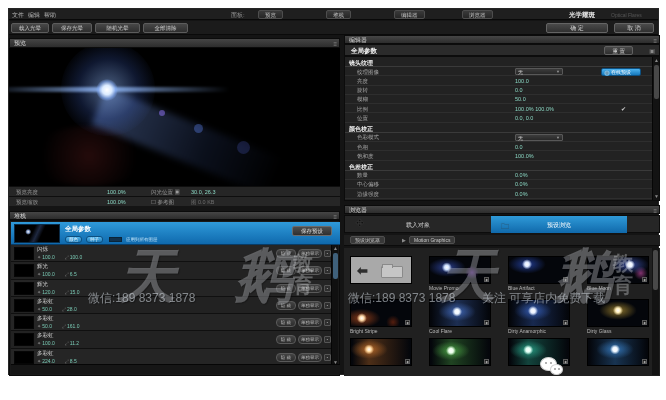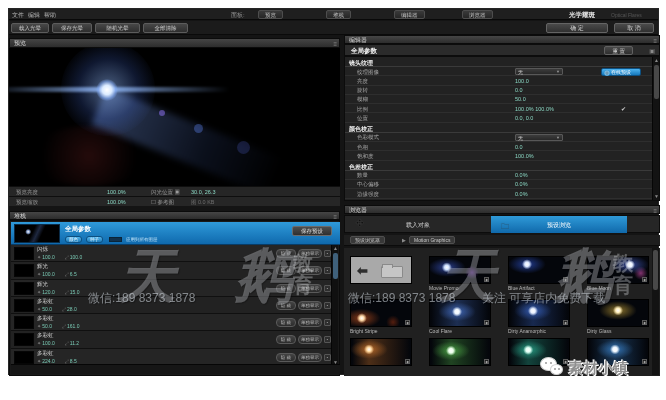--- a/index.html
+++ b/index.html
@@ -451,7 +451,6 @@
         <span class="wx-e" style="left:7px;top:3px"></span>
       </div>
   </div>
-  <div class="logo-text">素材小镇</div>
 </div>
 
 </body></html>

